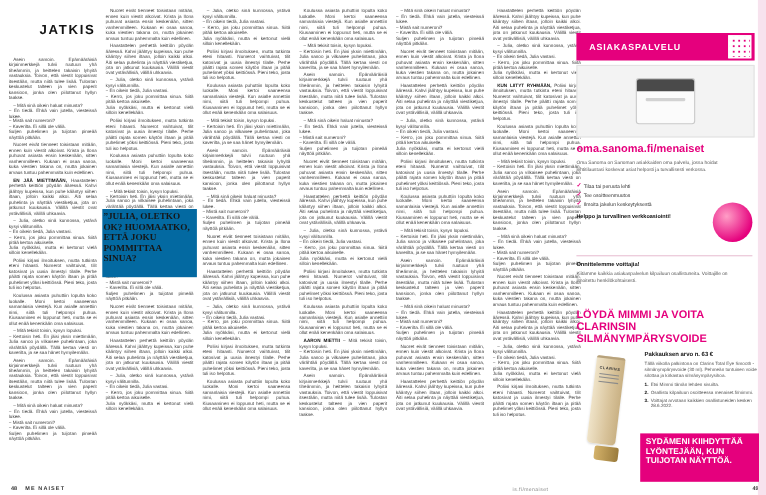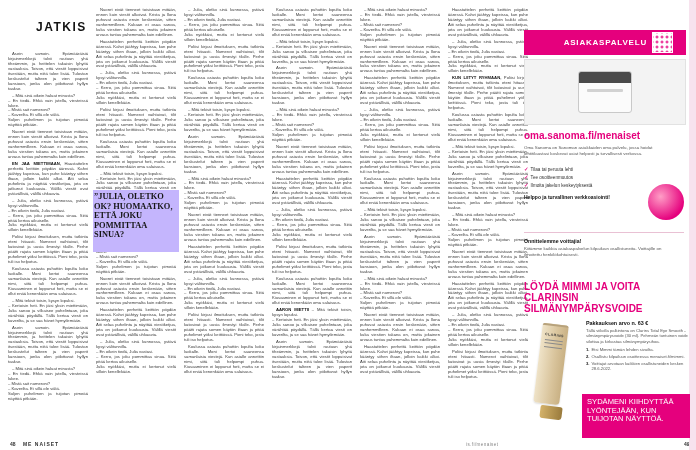--- a/index.html
+++ b/index.html
@@ -39,7 +39,7 @@
   
   .sidebar{position:absolute;left:524px;top:0;width:172px;height:450px;}
   .service-bar{position:absolute;left:0;top:30px;width:162px;height:25px;background:#e5007d;
-    display:flex;align-items:center;justify-content:flex-end;padding-right:13px;box-sizing:border-box;}
+    display:flex;align-items:center;justify-content:flex-end;padding-right:3px;box-sizing:border-box;gap:38px;}
   .service-label{color:#fff;font-weight:800;font-size:8px;letter-spacing:0.8px;}
   .dot-grid{width:19px;height:19px;background-color:#ffffff;margin-left:5px;border:1px solid #fff;
     background-image:radial-gradient(circle,#e5007d 1.1px,rgba(0,0,0,0) 1.3px);

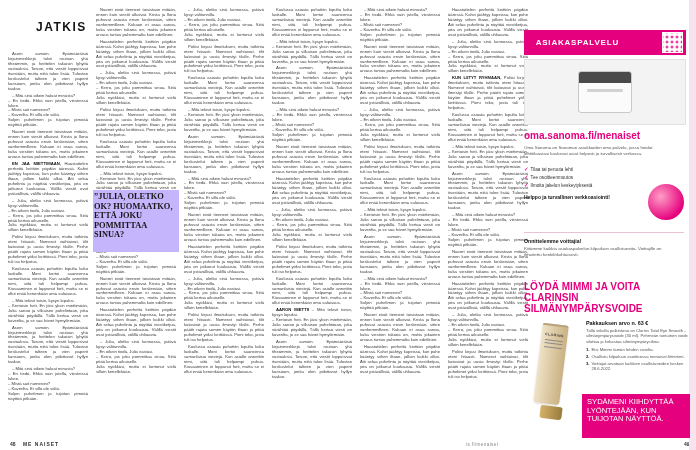--- a/index.html
+++ b/index.html
@@ -25,7 +25,7 @@
   .c6{left:448px;}
 
   
-  .pullquote{position:absolute;left:93px;top:190px;width:86px;height:62px;background:#c4b5fd;
+  .pullquote{position:absolute;left:93px;top:190px;width:86px;height:62px;background:#0369a1;
     font-family:"Liberation Serif",serif;font-weight:700;font-size:8.4px;line-height:1.14;
     color:#161616;padding:2px 1px;box-sizing:border-box;}
 

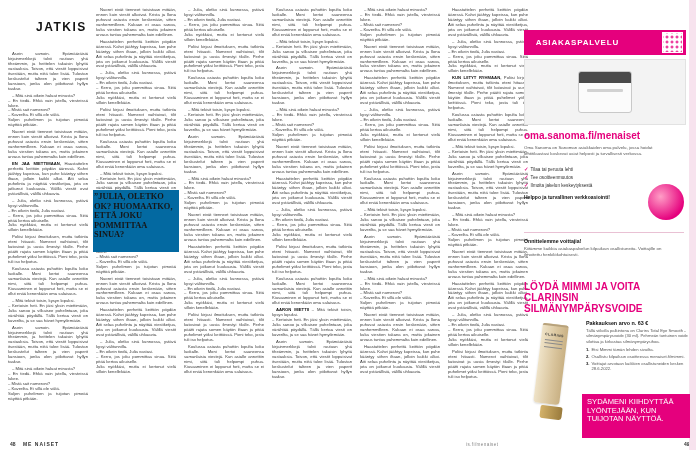--- a/index.html
+++ b/index.html
@@ -91,7 +91,7 @@
   .step .txt{font-size:4.2px;line-height:1.25;color:#555;}
 
   .teaser-box{position:absolute;left:58px;top:394px;width:108px;height:44px;background:#e5007d;
-    color:#fff;font-weight:400;font-size:7.6px;line-height:1.12;padding:4px 5px;box-sizing:border-box;
+    color:#fff;font-weight:700;font-size:7.6px;line-height:1.12;padding:4px 5px;box-sizing:border-box;
     text-transform:uppercase;}
 </style>
 </head>

